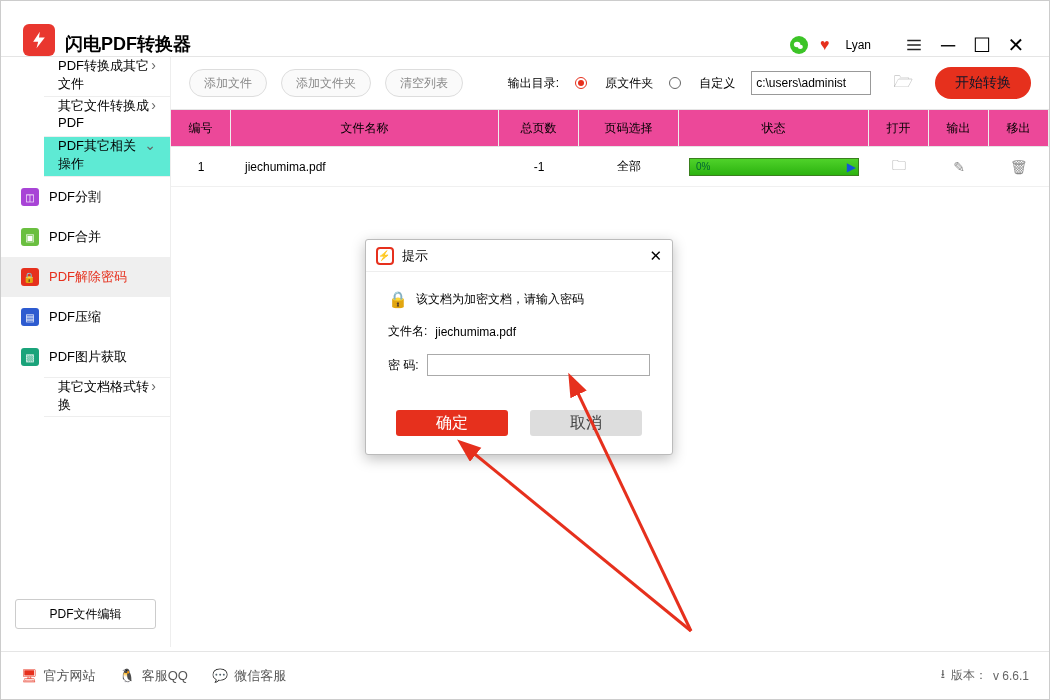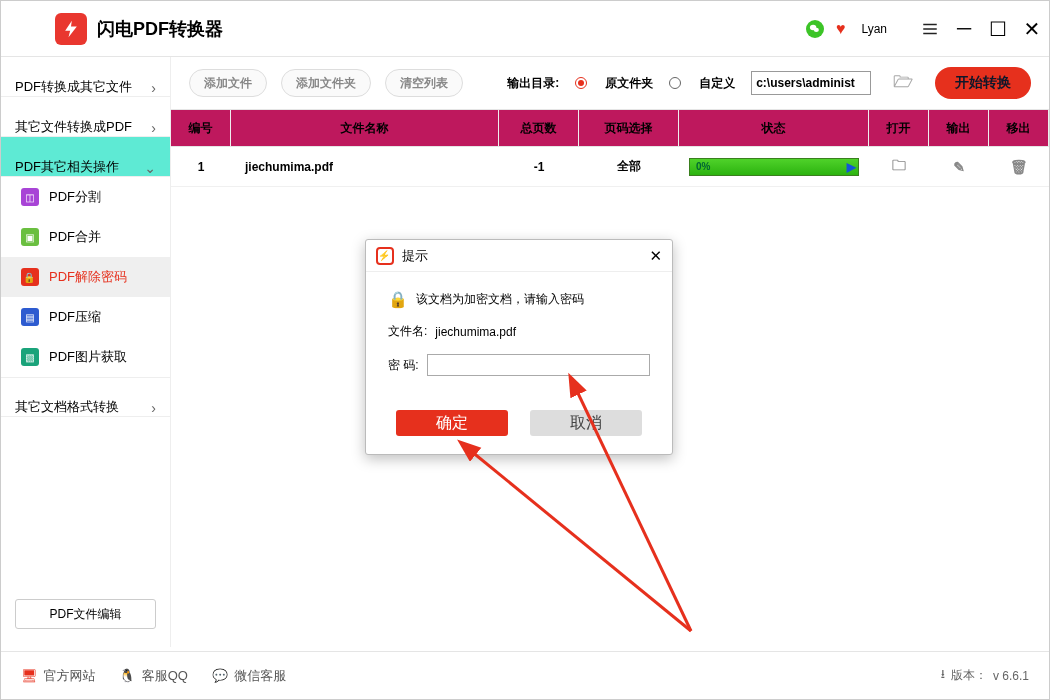--- a/index.html
+++ b/index.html
@@ -5,7 +5,7 @@
 * { margin:0; padding:0; box-sizing:border-box; font-family:"Microsoft YaHei",Arial,sans-serif; }
 body { width:1050px; height:700px; background:#fff; border:1px solid #ccc; position:relative; overflow:hidden; }
 
-.titlebar { height:55px; display:flex; align-items:center; padding:0 6px;margin-left:48px; }
+.titlebar { height:55px; display:flex; align-items:flex-end; padding:0 22px; }
 .logo { width:32px; height:32px; background:#e9372f; border-radius:6px; display:flex; align-items:center; justify-content:center; margin-right:10px; }
 .logo svg { width:20px; height:20px; }
 .title { font-size:18px; font-weight:bold; }

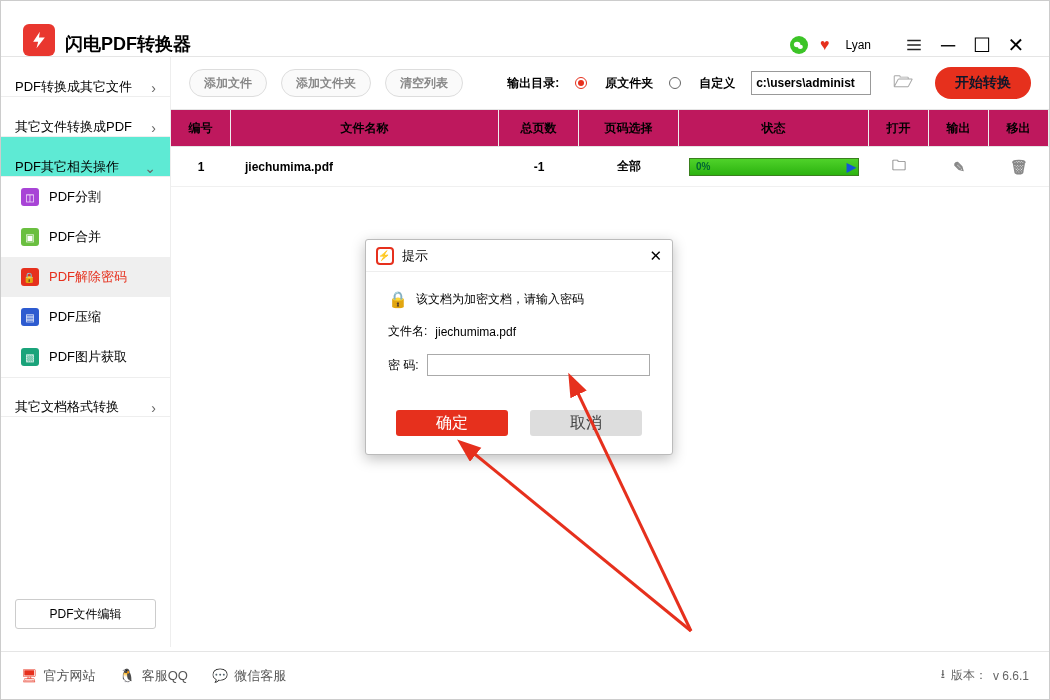--- a/index.html
+++ b/index.html
@@ -19,7 +19,7 @@
 
 .body { display:flex; height:590px; }
 .sidebar { width:170px; border-right:1px solid #eee; display:flex; flex-direction:column; }
-.cat { height:40px; display:flex; align-items:flex-end; justify-content:space-between; padding:0 14px; font-size:13px; border-bottom:1px solid #eee; cursor:pointer; }
+.cat { height:40px; display:flex; align-items:flex-start; justify-content:space-between; padding:0 14px; font-size:13px; border-bottom:1px solid #eee; cursor:pointer;margin-left:43px; }
 .cat.active { background:#5eead4; }
 .chev{ font-size:14px;color:#666 }
 .sub { height:40px; display:flex; align-items:center; padding-left:20px; font-size:13px; gap:10px; cursor:pointer; }

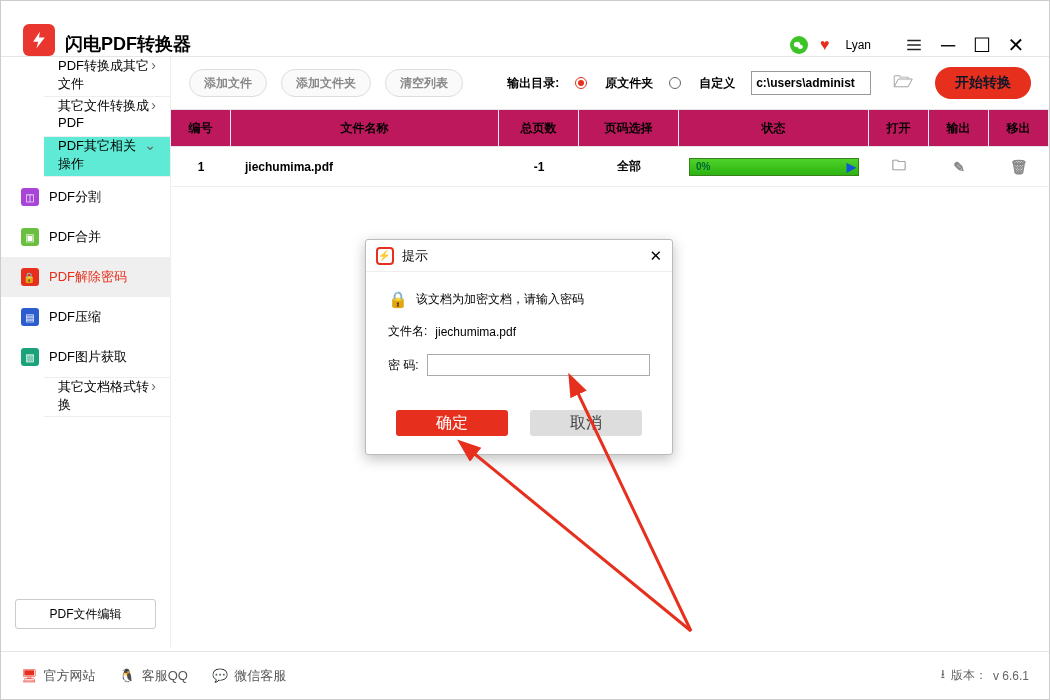--- a/index.html
+++ b/index.html
@@ -29,7 +29,7 @@
 .side-bottom{ margin-top:auto; padding:0 14px 18px; display:flex; flex-direction:column; gap:18px }
 .side-btn{ height:30px; border:1px solid #ccc; border-radius:3px; font-size:12px; display:flex; align-items:center; justify-content:center; cursor:pointer }
 
-.main { flex:1; display:flex; flex-direction:column;font-weight:bold; }
+.main { flex:1; display:flex; flex-direction:column; }
 .toolbar { height:52px; display:flex; align-items:center; padding:0 18px; gap:14px; }
 .tbtn { height:28px; padding:0 14px; border:1px solid #ddd; border-radius:14px; font-size:12px; color:#888; background:#fafafa; display:flex; align-items:center; cursor:pointer }
 .out-row{ margin-left:auto; display:flex; align-items:center; gap:16px; font-size:12px }

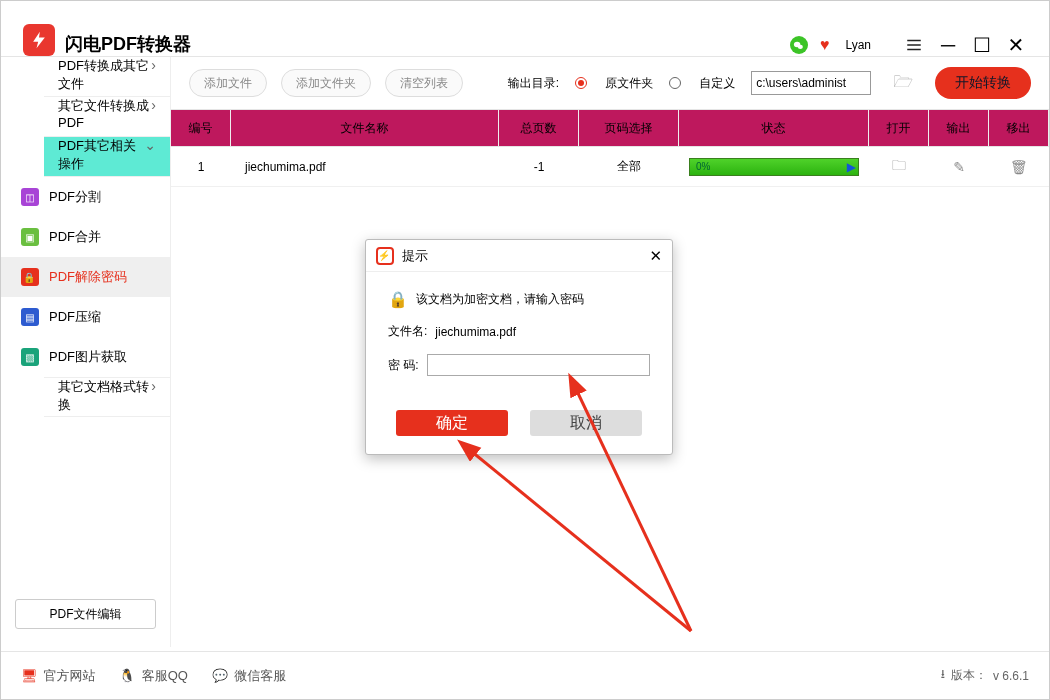--- a/index.html
+++ b/index.html
@@ -41,7 +41,7 @@
 .start{ width:96px;height:32px;background:#e6301d;color:#0f172a;border-radius:16px;display:flex;align-items:center;justify-content:center;font-size:14px;cursor:pointer }
 
 .thead,.trow{ display:grid; grid-template-columns:60px 1fr 80px 100px 190px 60px 60px 60px; }
-.thead{ height:38px; border-top:1px solid #e5e5e5; border-bottom:1px solid #e5e5e5; background:#be185d }
+.thead{ height:38px; border-top:1px solid #e5e5e5; border-bottom:1px solid #e5e5e5; background:#ec4899 }
 .thead>div{ display:flex;align-items:center;justify-content:center;font-size:12px;border-right:1px solid #eee }
 .thead>div:nth-child(2){ justify-content:center }
 .trow{ height:40px; border-bottom:1px solid #f0f0f0 }

